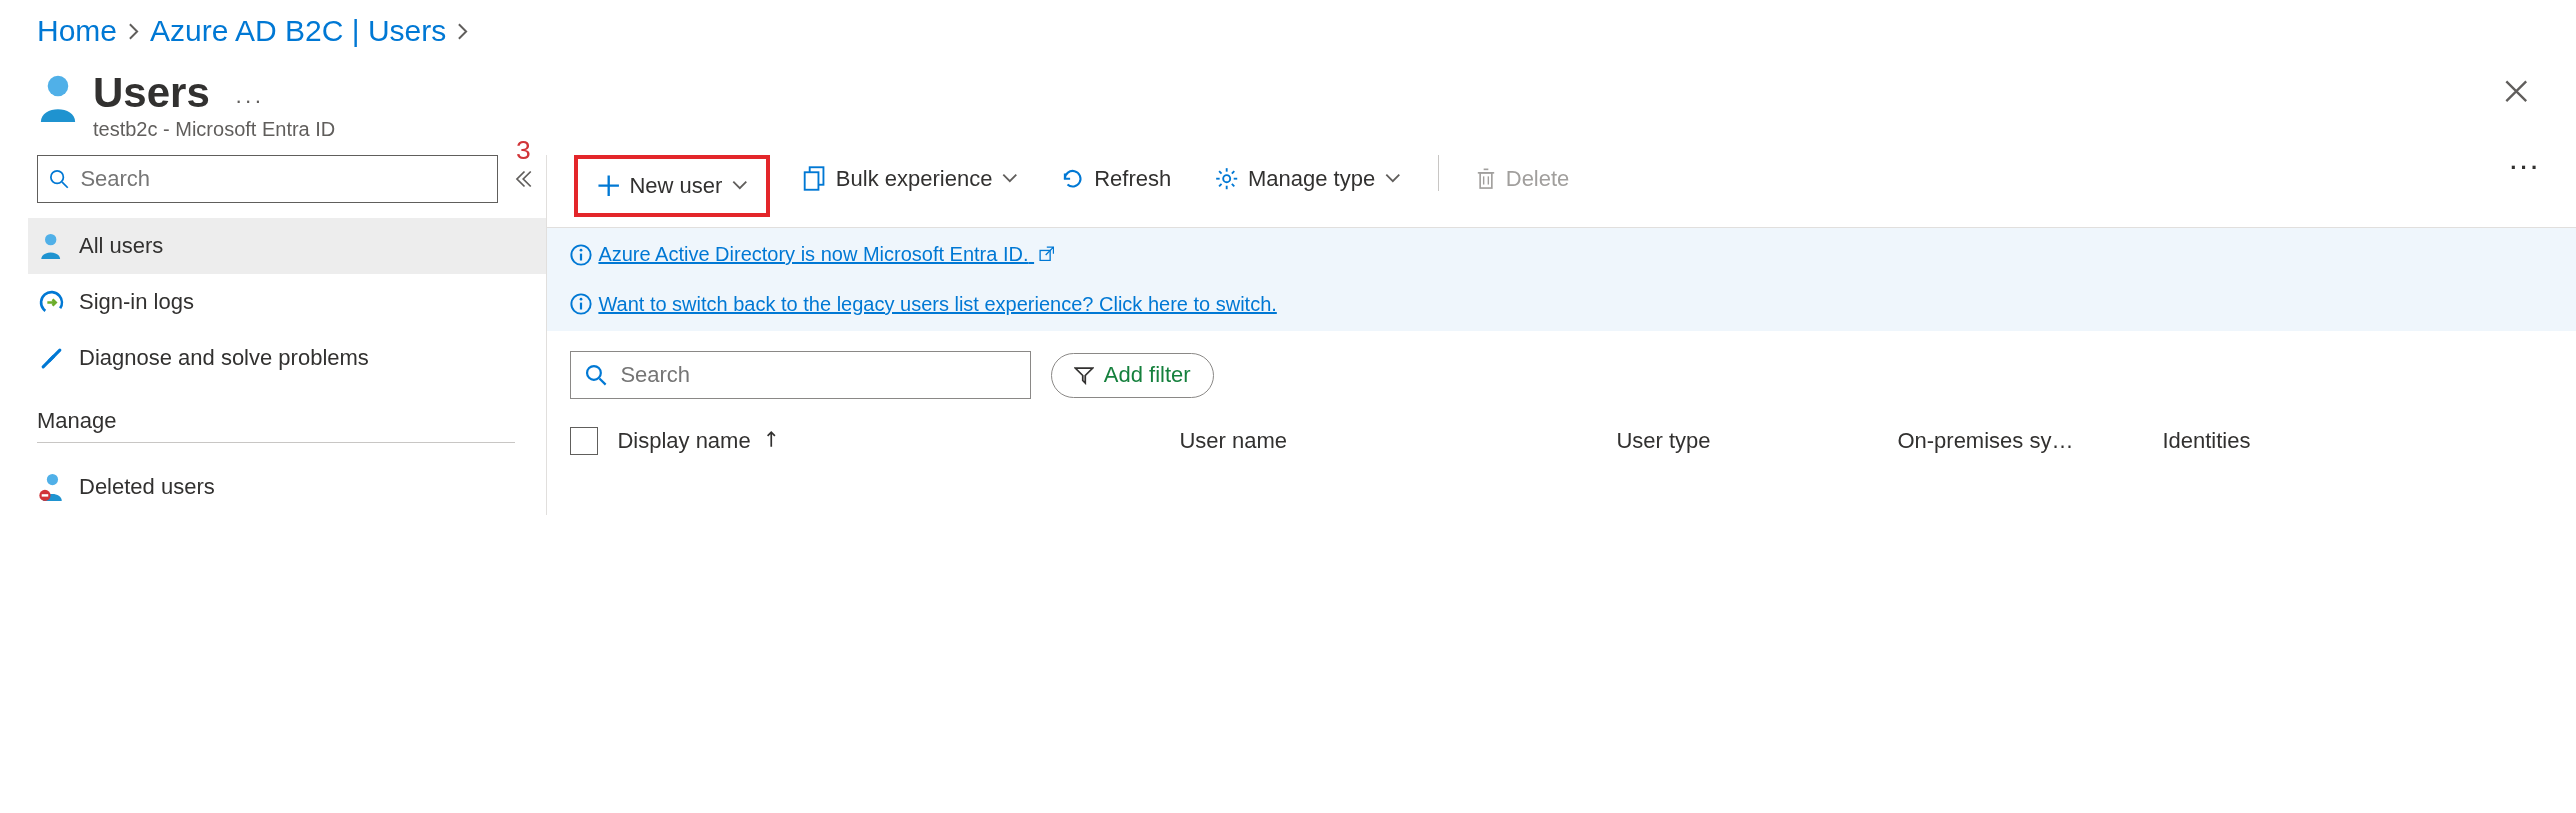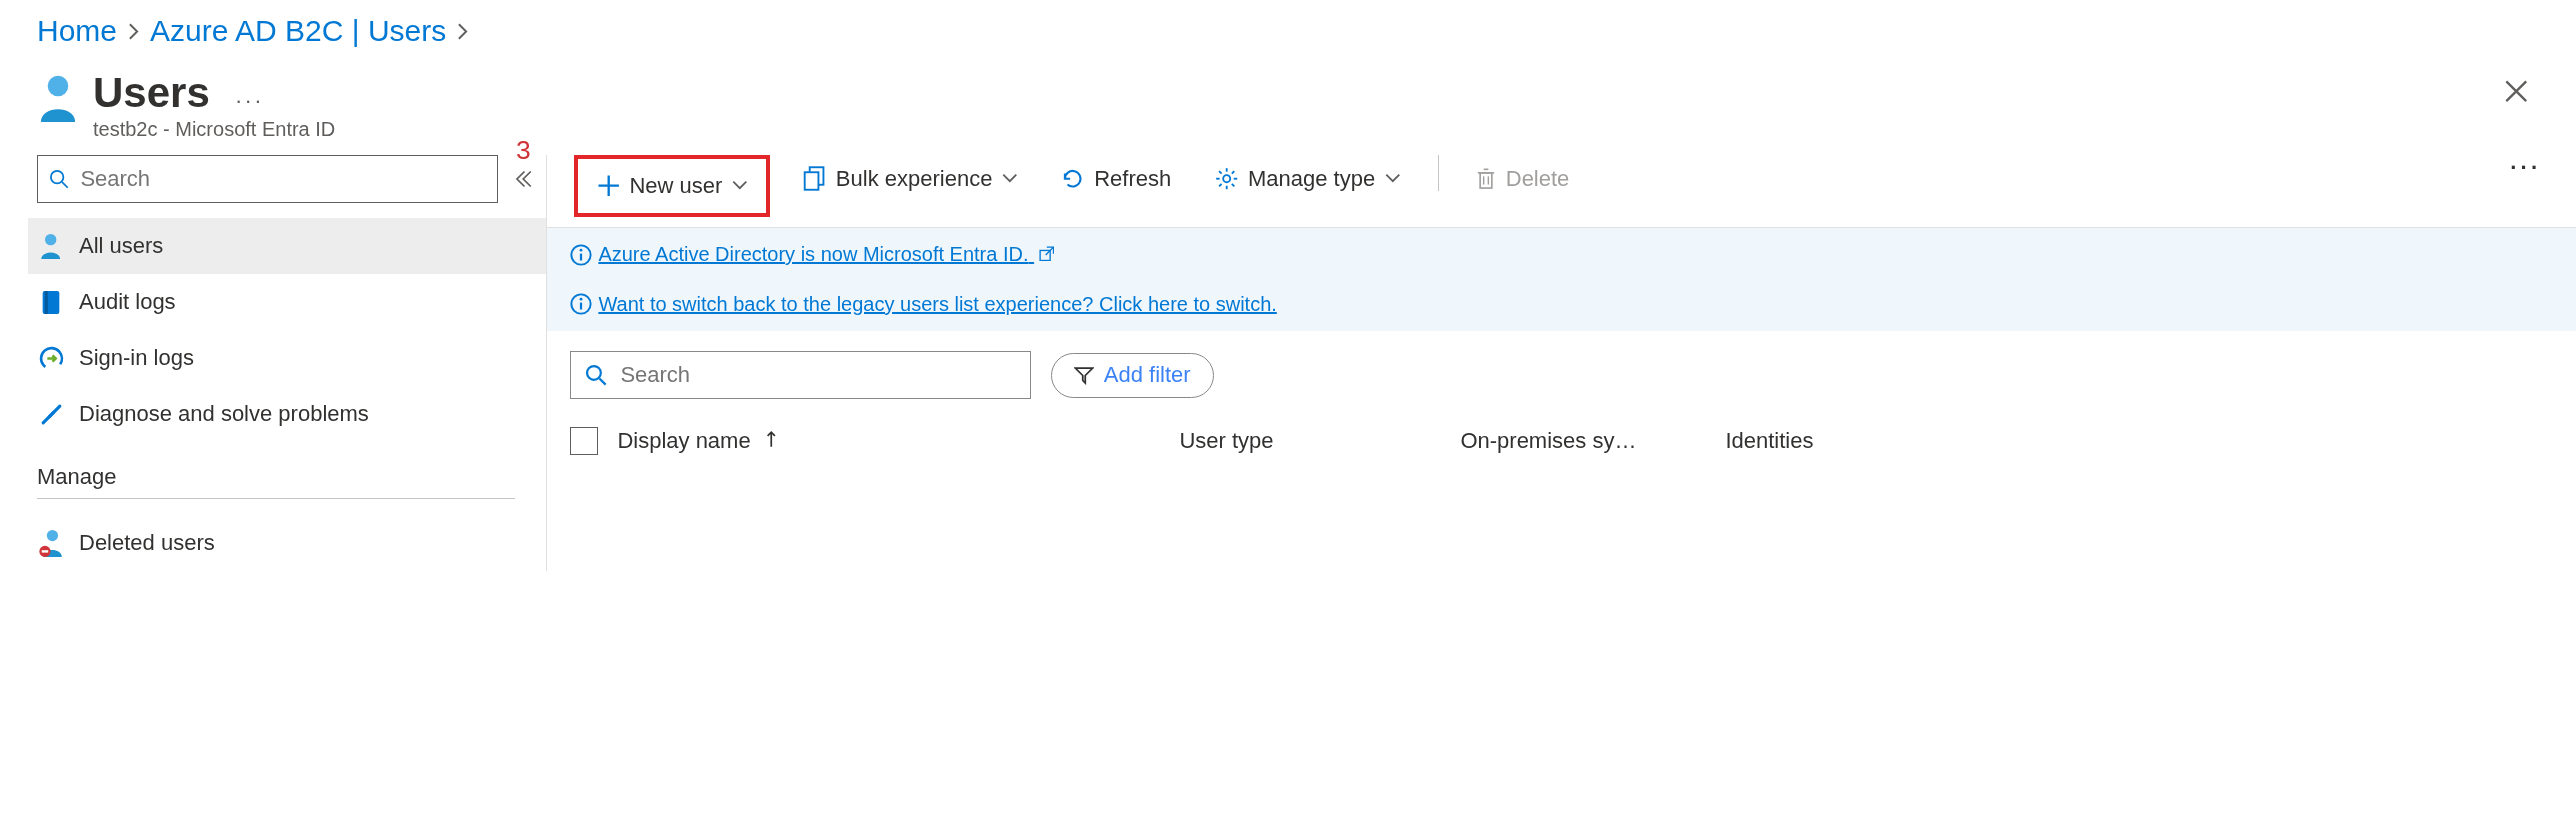--- a/index.html
+++ b/index.html
@@ -259,15 +259,6 @@
       </div>
       <div class="nav-item">
         <span class="nav-icon">
-          <svg width="22" height="25" viewBox="0 0 20 24">
-              <rect x="2" y="1" width="16" height="22" rx="2" fill="#0078d4"></rect>
-              <rect x="4" y="1" width="3" height="22" fill="#005a9e"></rect>
-            </svg>
-        </span>
-        <span class="nav-label">Audit logs</span>
-      </div>
-      <div class="nav-item">
-        <span class="nav-icon">
           <svg width="25" height="25" viewBox="0 0 24 24">
               <circle cx="12" cy="12" r="10" stroke="#0078d4" stroke-width="2.5" fill="none" stroke-dasharray="44 16" transform="rotate(140 12 12)"></circle>
               <path d="M8 12 L16 12 M13 9 L16 12 L13 15" stroke="#6cad2b" stroke-width="2.5" fill="none"></path>

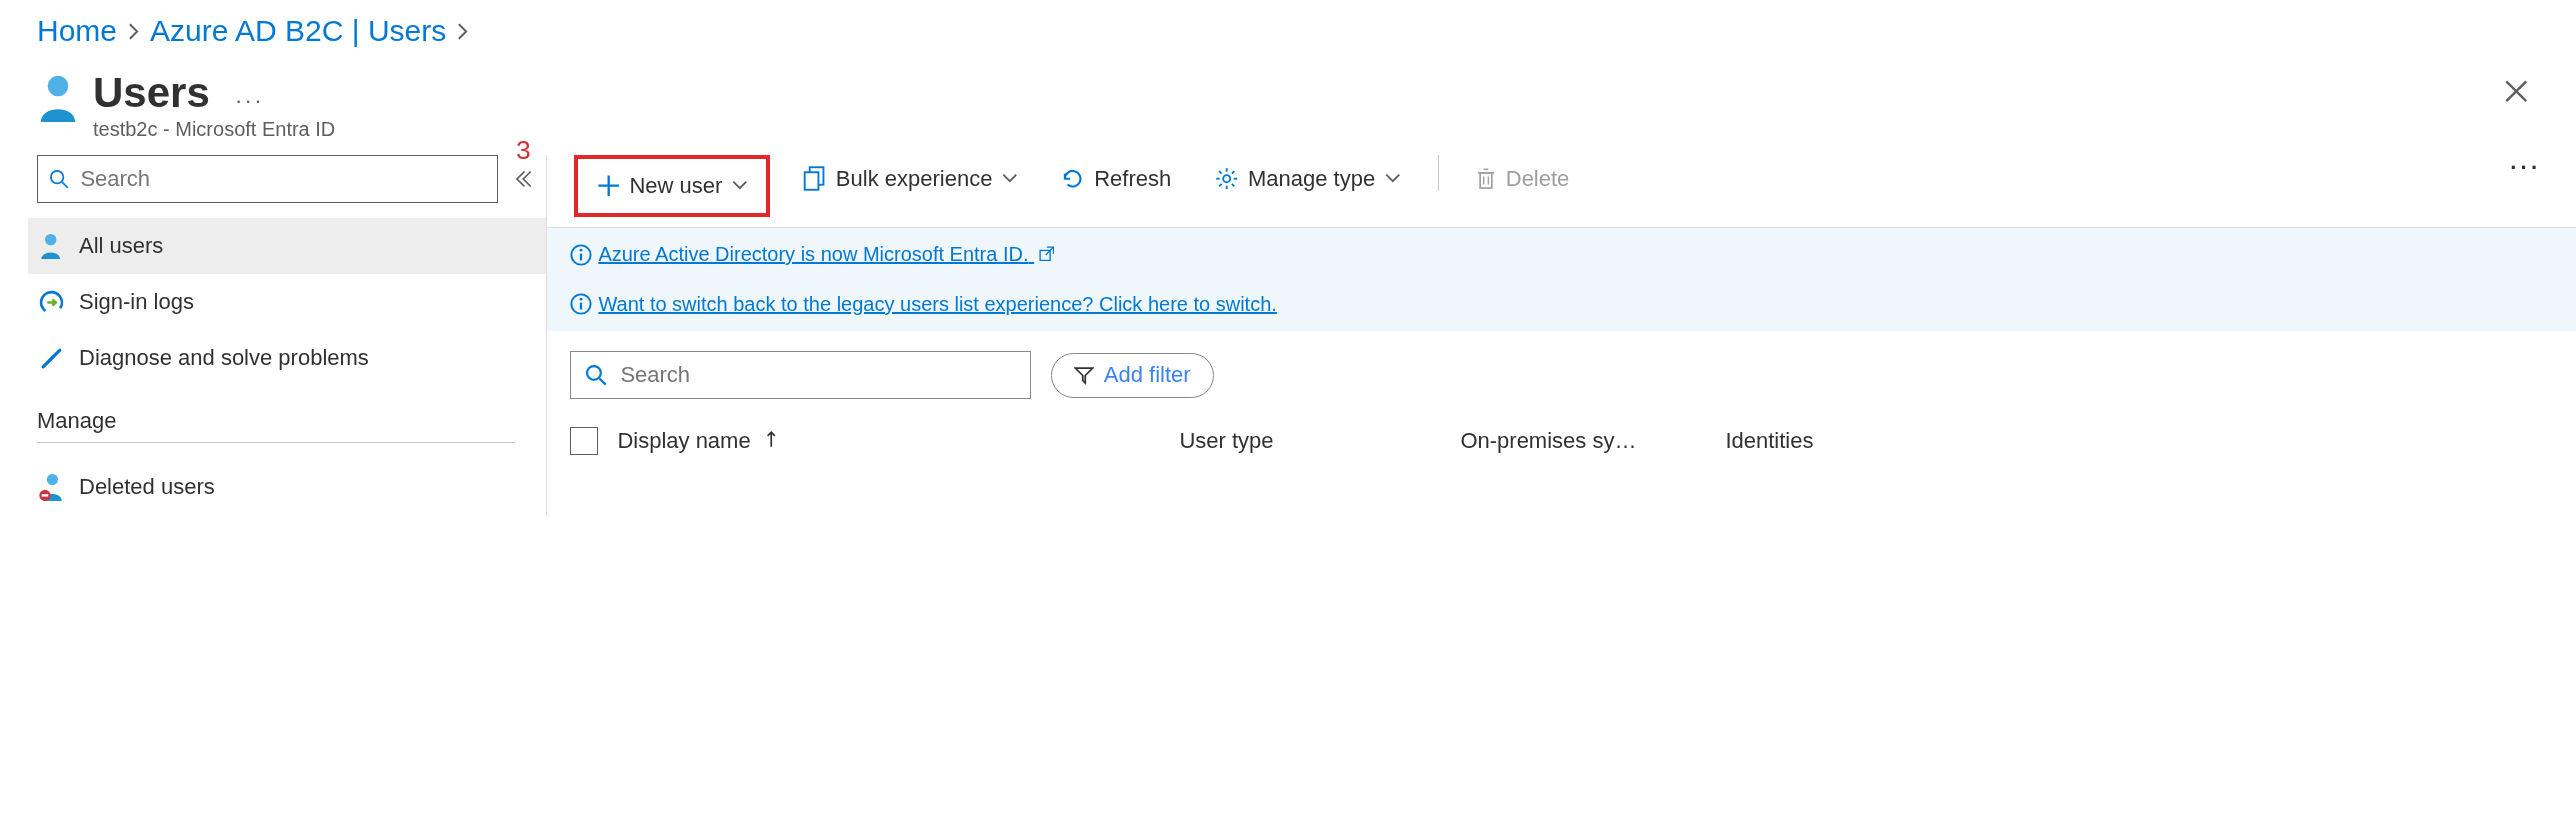--- a/index.html
+++ b/index.html
@@ -166,7 +166,7 @@
     height: 45px;
     display:flex; align-items:center; gap:9.4px;
     padding: 0 22px;
-    color:#3b82f6; cursor:pointer; font-size:22px;
+    color:#15803d; cursor:pointer; font-size:22px;
   }
 
   

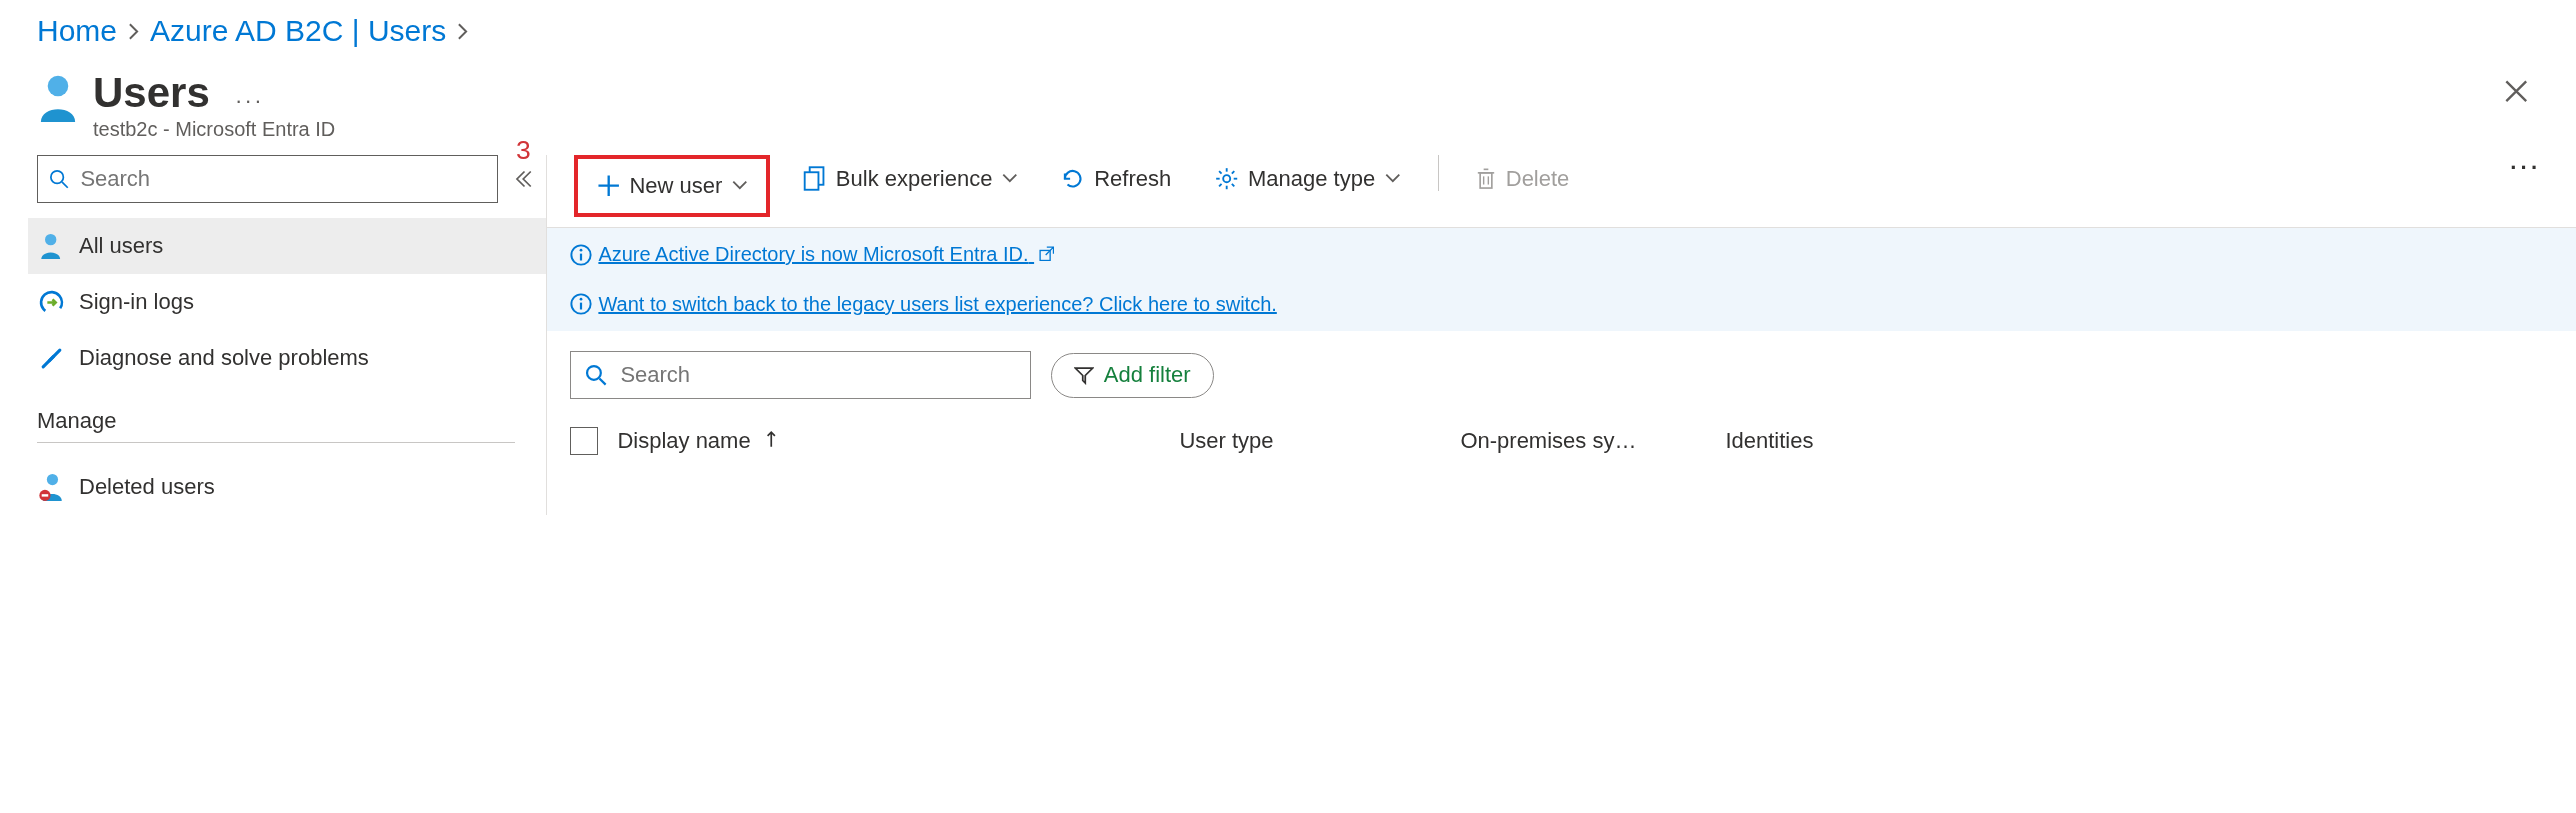--- a/index.html
+++ b/index.html
@@ -444,6 +444,7 @@
             </svg>
         </span>
       </div>
+      <div class="th col-user">User name</div>
       <div class="th col-type">User type</div>
       <div class="th col-onprem">On-premises sy…</div>
       <div class="th col-ident">Identities</div>

